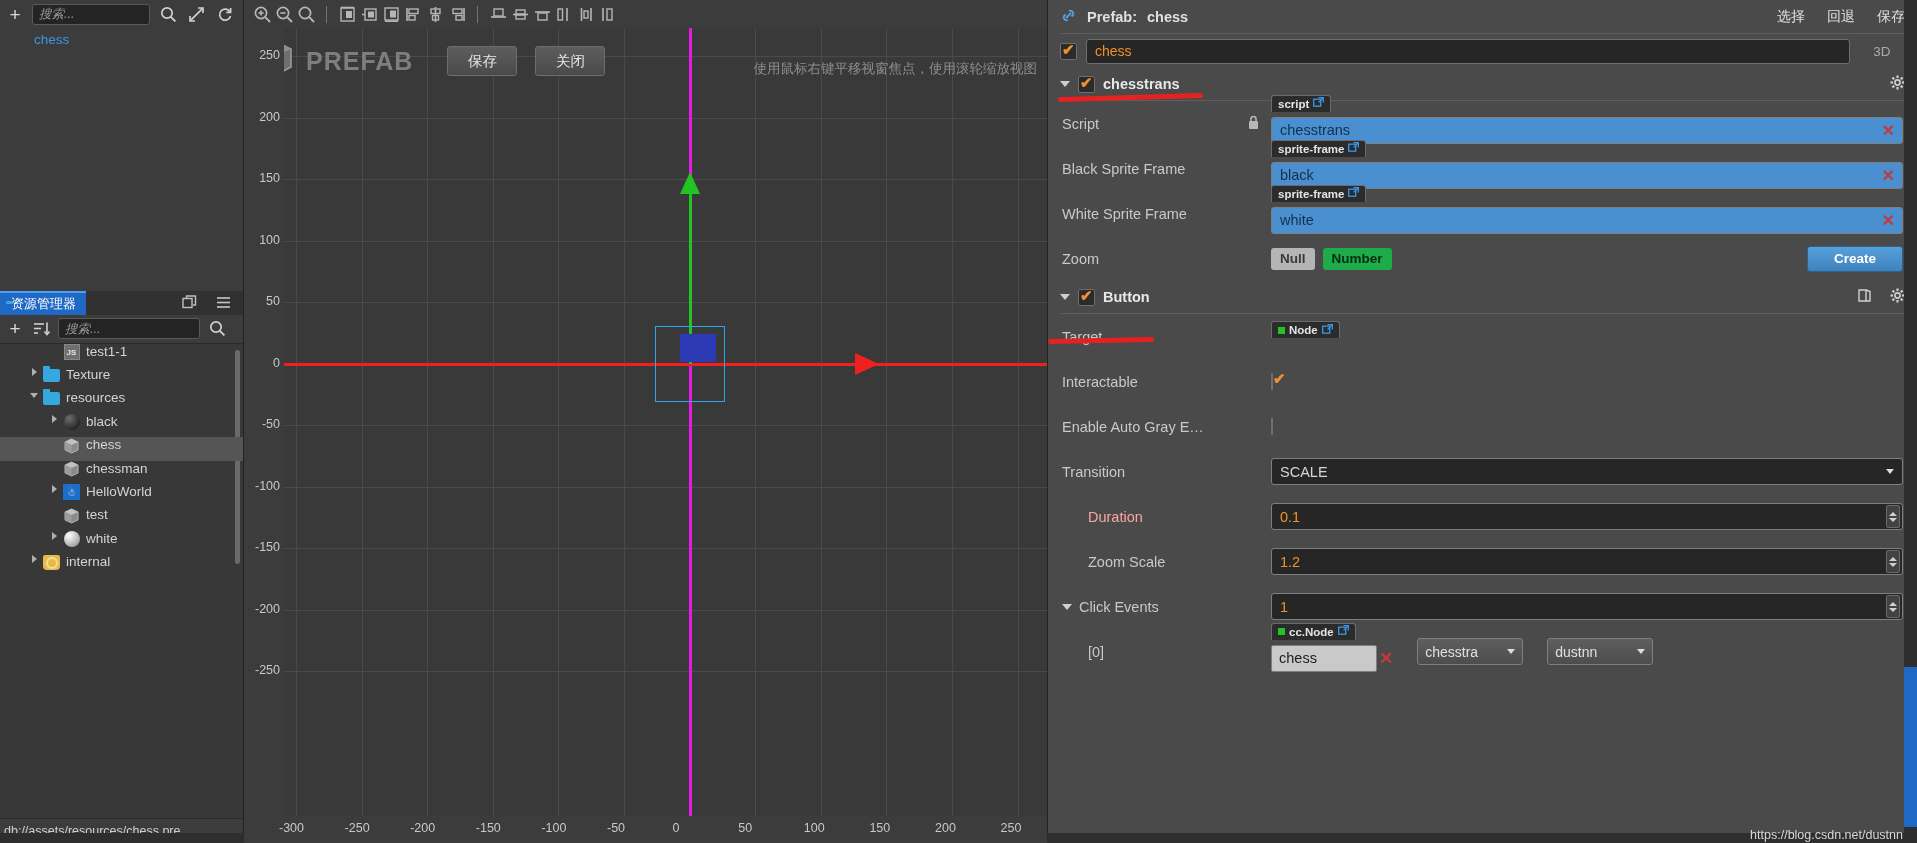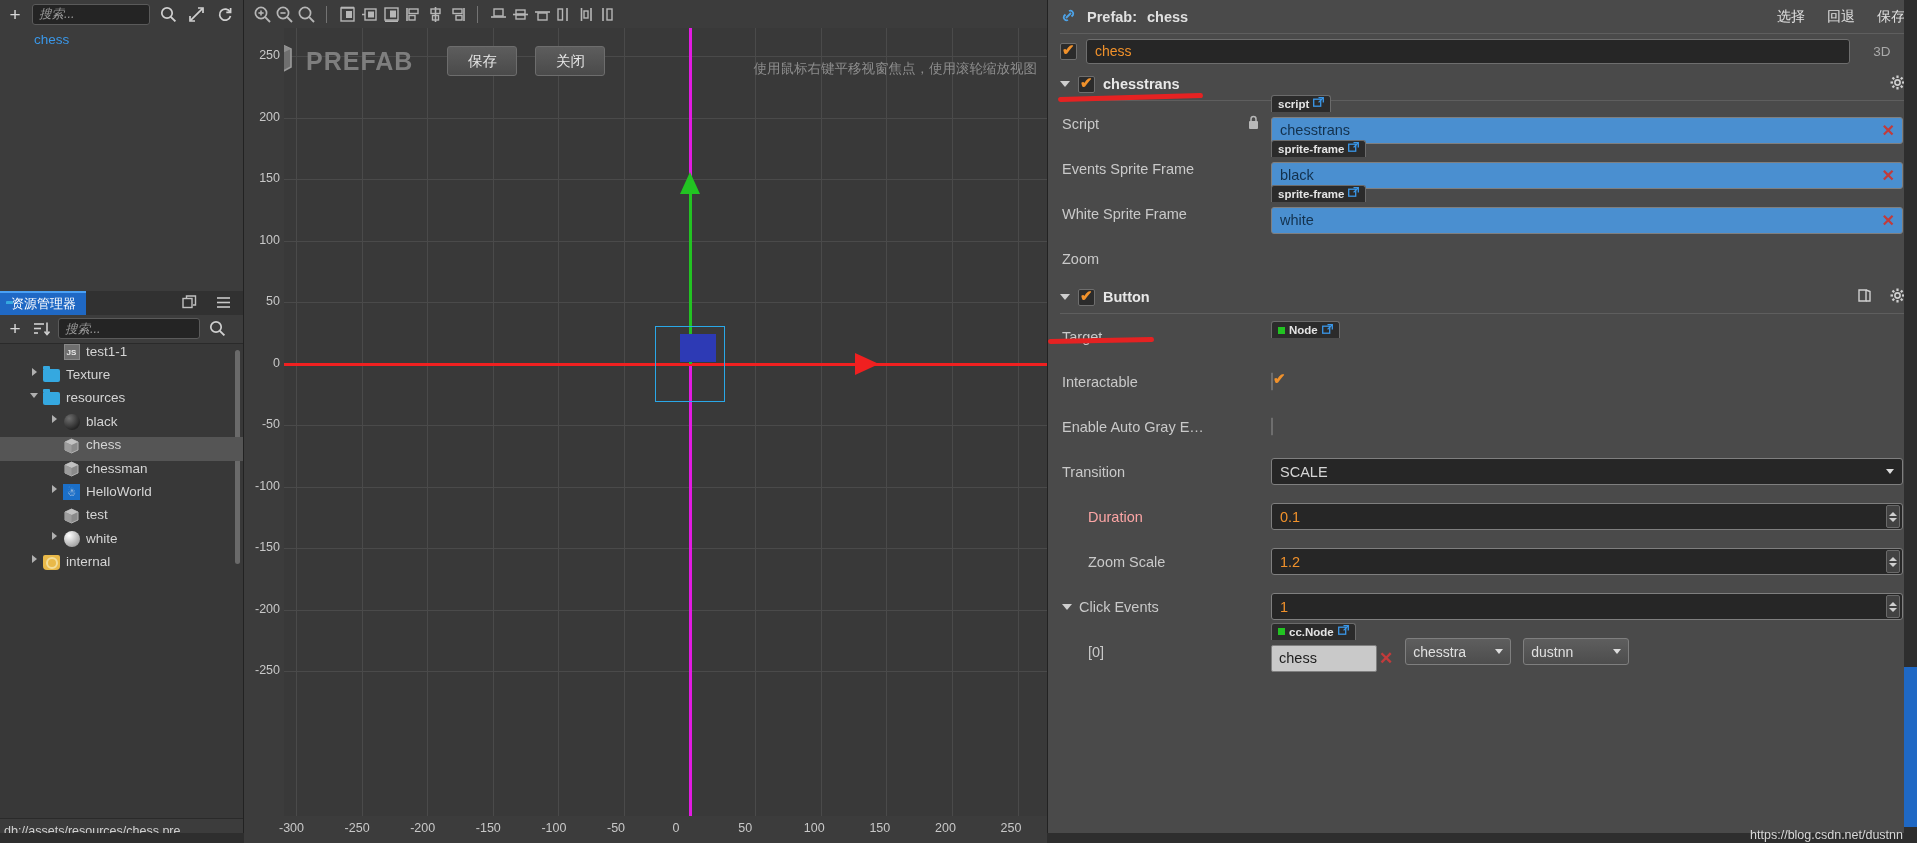--- a/index.html
+++ b/index.html
@@ -656,7 +656,7 @@
           </div>
         </div>
         <div class="prop-row">
-          <div class="prop-label">Events Sprite Frame</div>
+          <div class="prop-label">Black Sprite Frame</div>
           <div class="lock-ico"></div>
           <div class="prop-ctl">
             <div class="tagged">

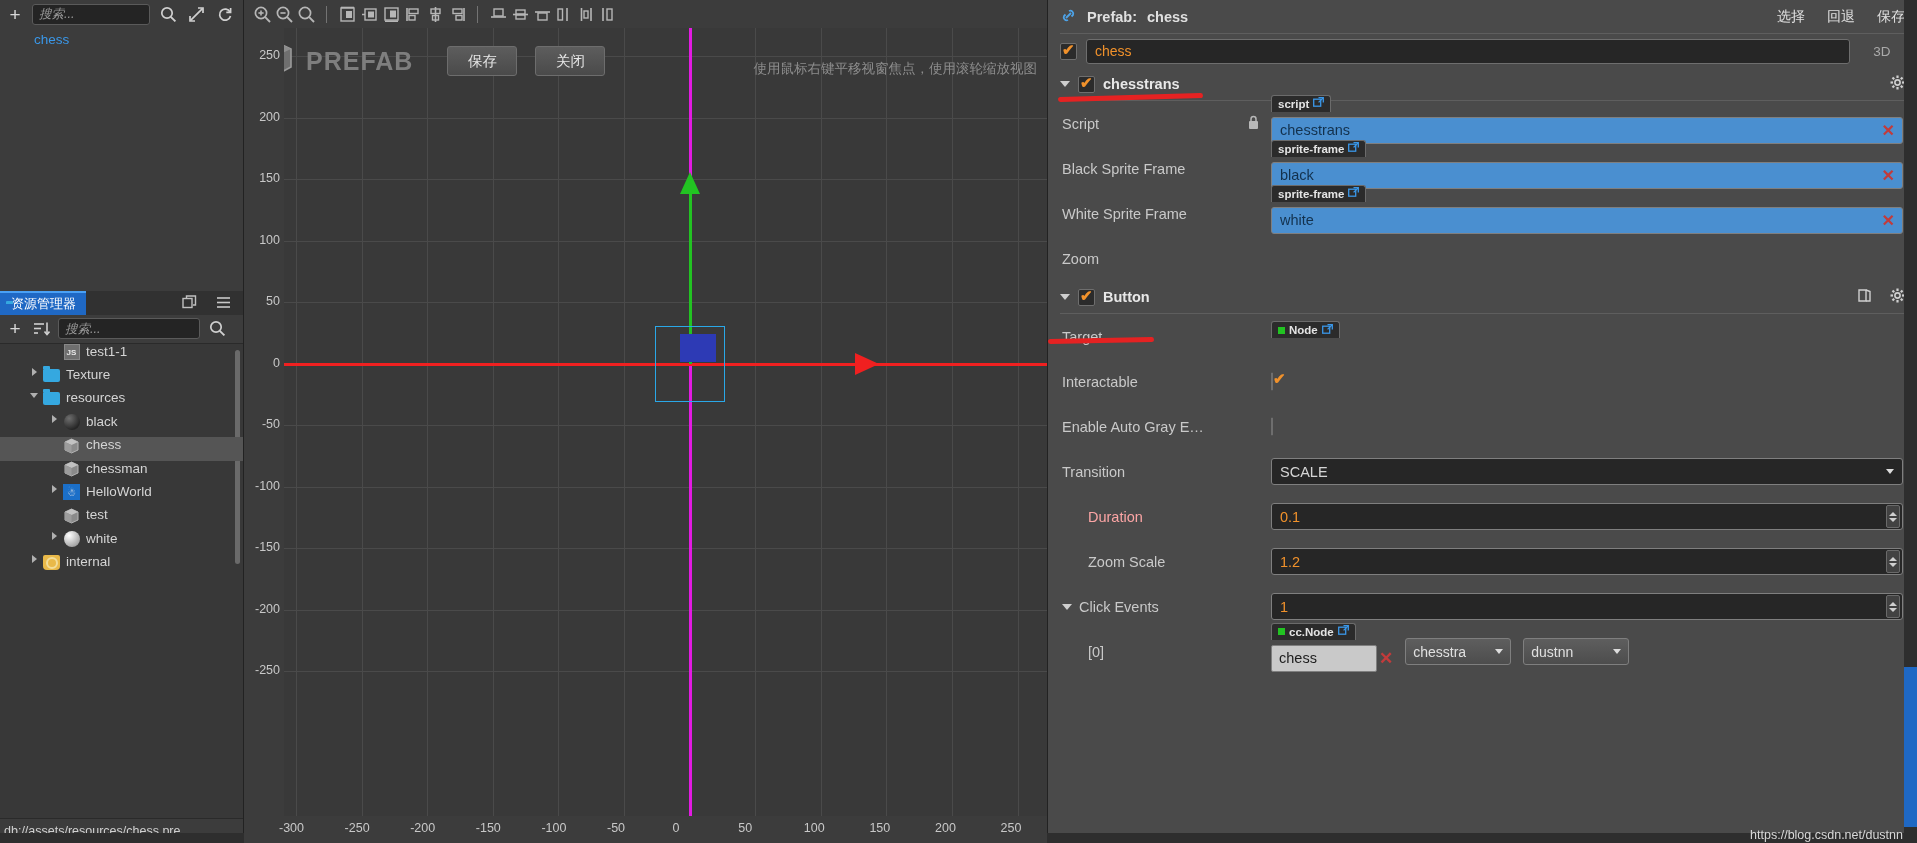--- a/index.html
+++ b/index.html
@@ -698,6 +698,13 @@
         <div class="prop-row">
           <div class="prop-label">Zoom</div>
           <div class="lock-ico"></div>
+          <div class="prop-ctl">
+            <div style="display:flex;align-items:center;gap:8px">
+              <span class="pill null">Null</span>
+              <span class="pill number">Number</span>
+              <span class="btn-blue" style="margin-left:auto;width:96px">Create</span>
+            </div>
+          </div>
         </div>
         <div class="comp-head">
           <span class="tri"></span>

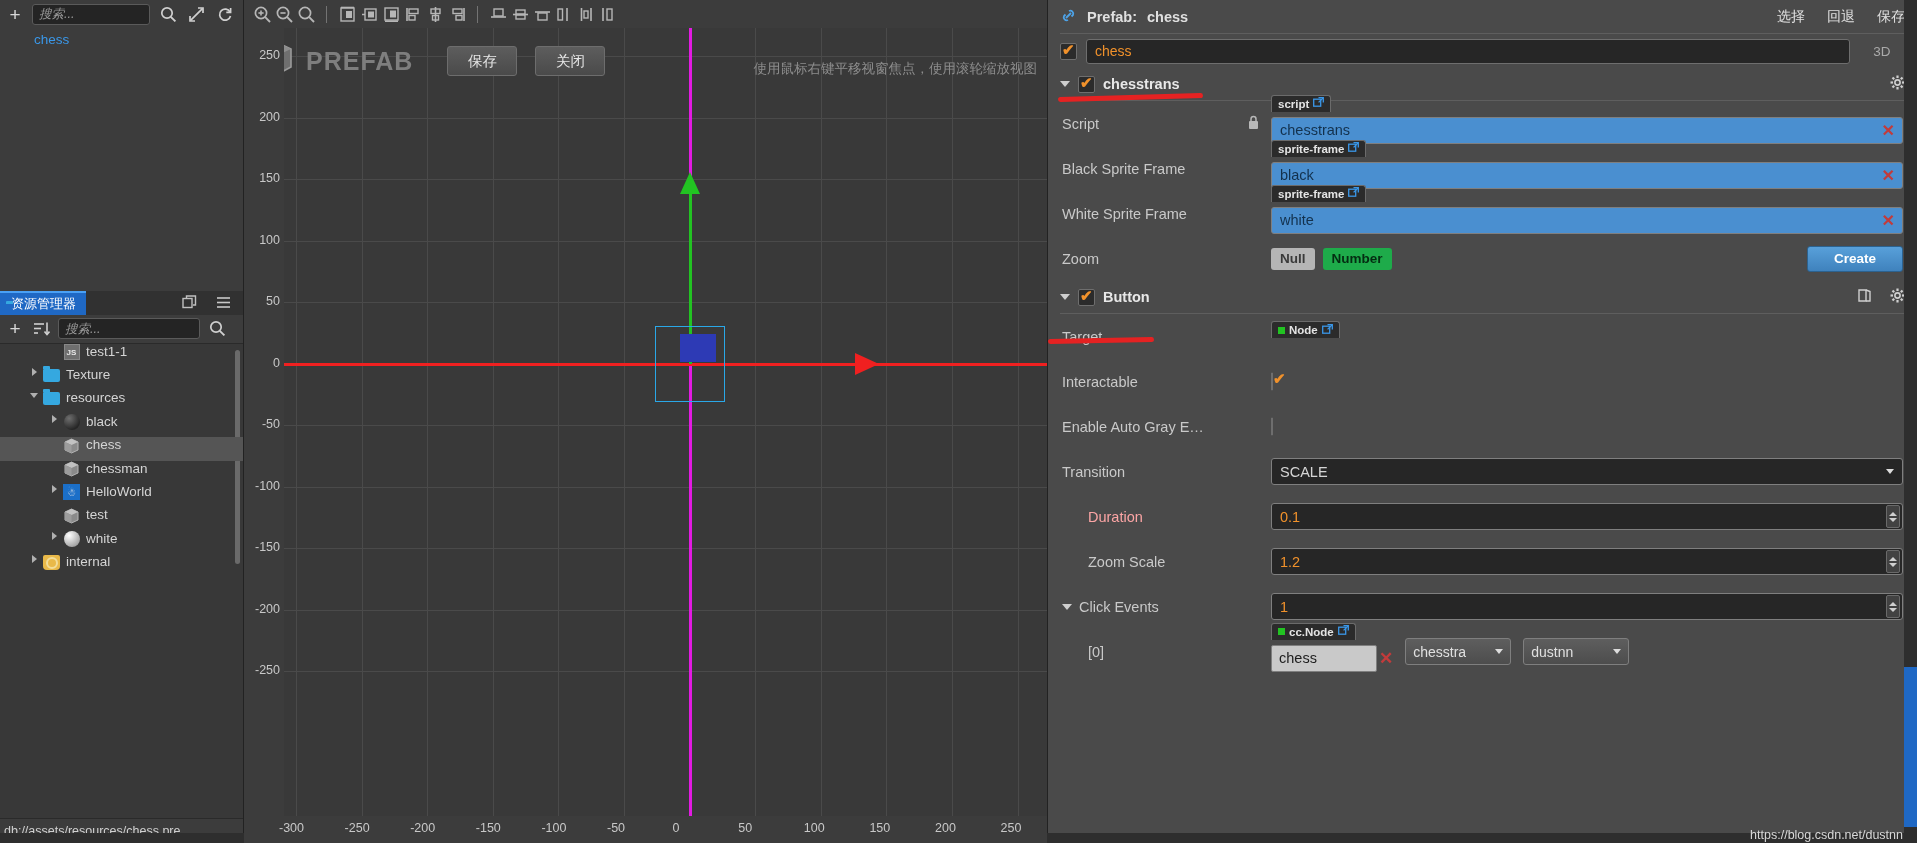--- a/index.html
+++ b/index.html
@@ -186,7 +186,7 @@
                  font-size: 14.5px; justify-content: space-between; cursor: pointer; }
   .cbx.plain { background:#2b2b2b; }
 
-  .ev-row { display: flex; align-items: center; gap: 12px; }
+  .ev-row { display: flex; align-items: center; gap: 24px; }
   .ev-node { width: 106px; height: 27px; background: #c9c9c9; border: 1px solid #7f7f7f;
              border-radius: 2px; display: flex; align-items: center; padding: 0 7px;
              color: #1d1d1d; font-size: 14.5px; }

